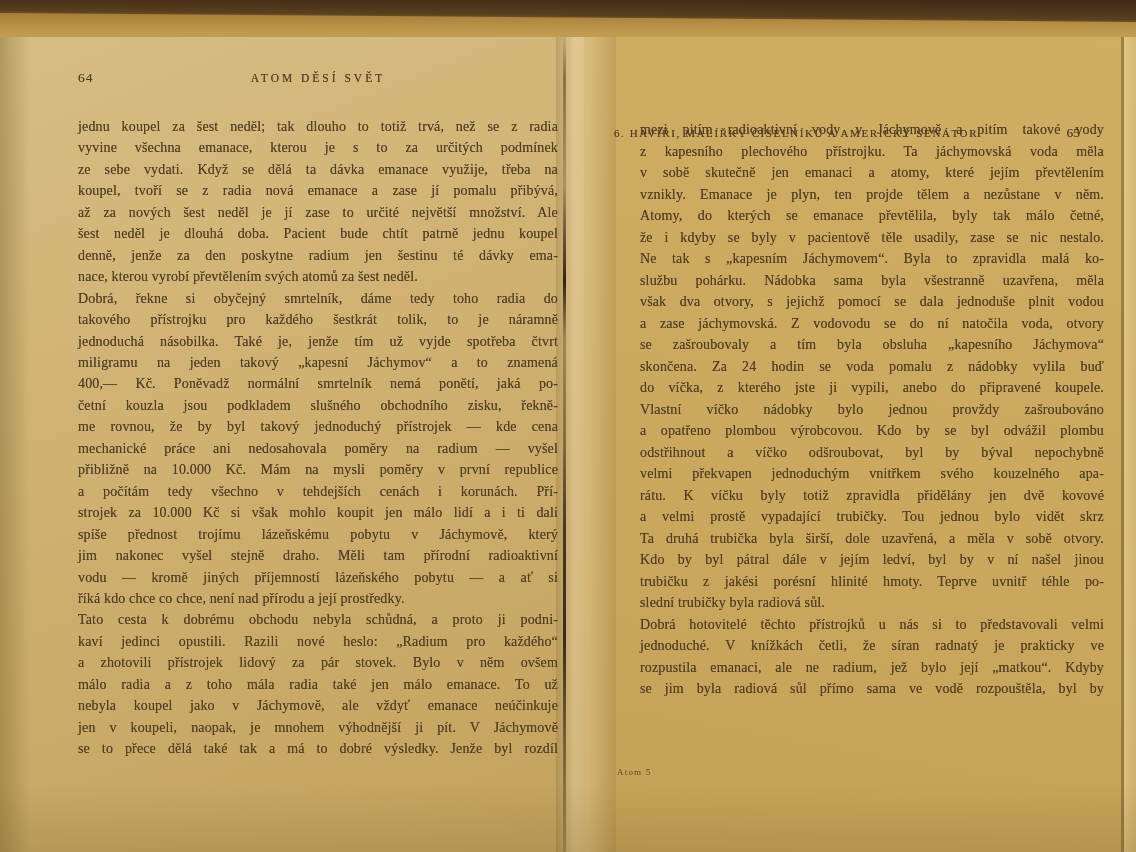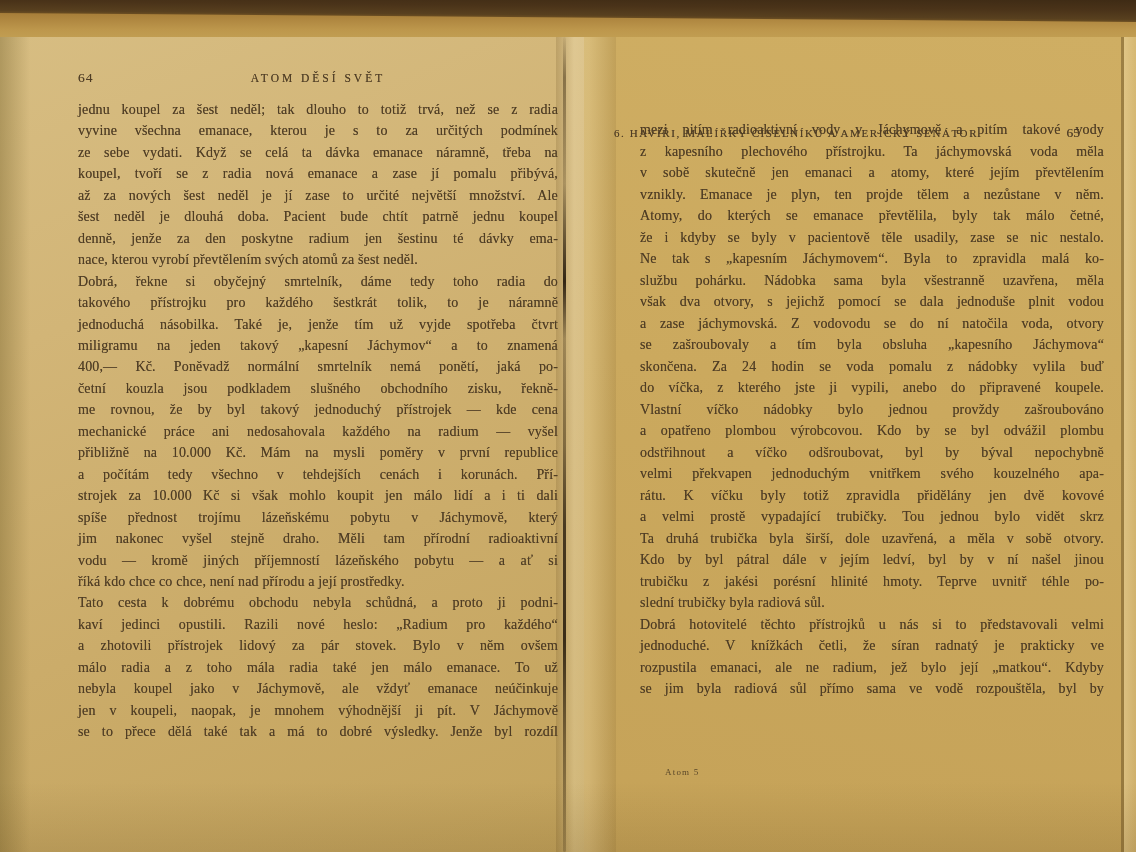--- a/index.html
+++ b/index.html
@@ -90,7 +90,7 @@
   .text-col {
     position: absolute; font-size: 14px; letter-spacing: 0.15px;
   }
-  .text-left  { left: 78px;  top: 99px;  width: 480px; line-height: 21.45px; }
+  .text-left  { left: 78px;  top: 116px;  width: 480px; line-height: 21.45px; }
   .text-right { left: 600px; top: 119px; width: 464px; line-height: 21.5px; margin-left: 40px; }
   .line { white-space: normal; }
   .line.just { text-align: justify; text-align-last: justify; }

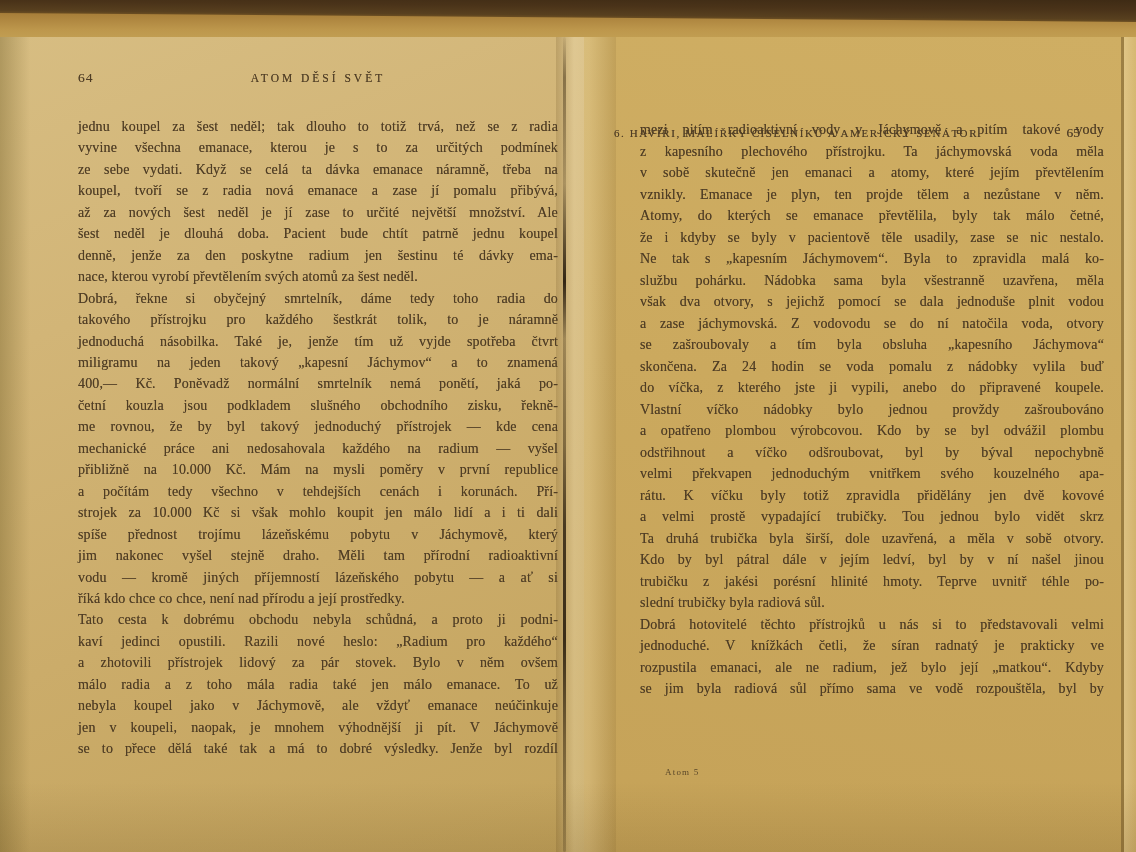--- a/index.html
+++ b/index.html
@@ -130,7 +130,7 @@
   <div class="text-col text-left ink">
       <div class="line just">jednu koupel za šest neděl; tak dlouho to totiž trvá, než se z radia</div>
       <div class="line just">vyvine všechna emanace, kterou je s to za určitých podmínek</div>
-      <div class="line just">ze sebe vydati. Když se celá ta dávka emanace náramně, třeba na</div>
+      <div class="line just">ze sebe vydati. Když se dělá ta dávka emanace využije, třeba na</div>
       <div class="line just">koupel, tvoří se z radia nová emanace a zase jí pomalu přibývá,</div>
       <div class="line just">až za nových šest neděl je jí zase to určité největší množství. Ale</div>
       <div class="line just">šest neděl je dlouhá doba. Pacient bude chtít patrně jednu koupel</div>

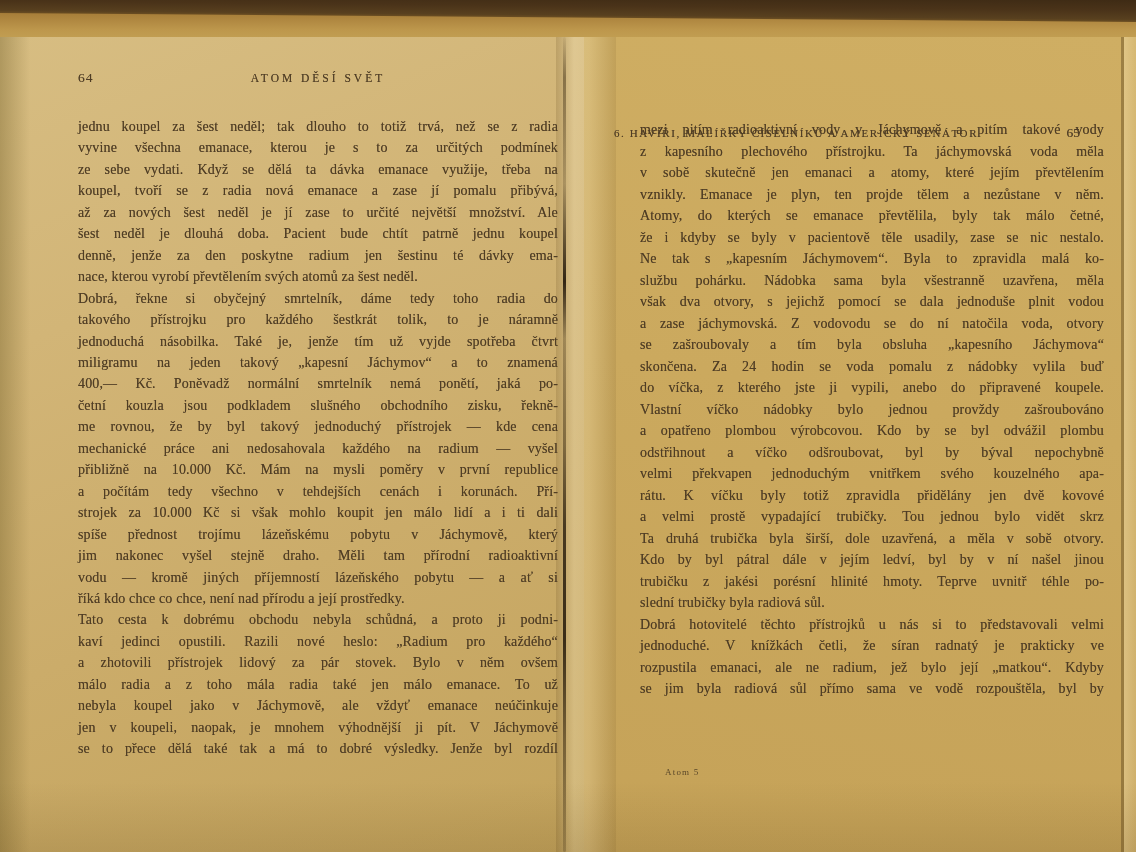--- a/index.html
+++ b/index.html
@@ -143,7 +143,7 @@
       <div class="line just">400,— Kč. Poněvadž normální smrtelník nemá ponětí, jaká po-</div>
       <div class="line just">četní kouzla jsou podkladem slušného obchodního zisku, řekně-</div>
       <div class="line just">me rovnou, že by byl takový jednoduchý přístrojek — kde cena</div>
-      <div class="line just">mechanické práce ani nedosahovala každého na radium — vyšel</div>
+      <div class="line just">mechanické práce ani nedosahovala poměry na radium — vyšel</div>
       <div class="line just">přibližně na 10.000 Kč. Mám na mysli poměry v první republice</div>
       <div class="line just">a počítám tedy všechno v tehdejších cenách i korunách. Pří-</div>
       <div class="line just">strojek za 10.000 Kč si však mohlo koupit jen málo lidí a i ti dali</div>

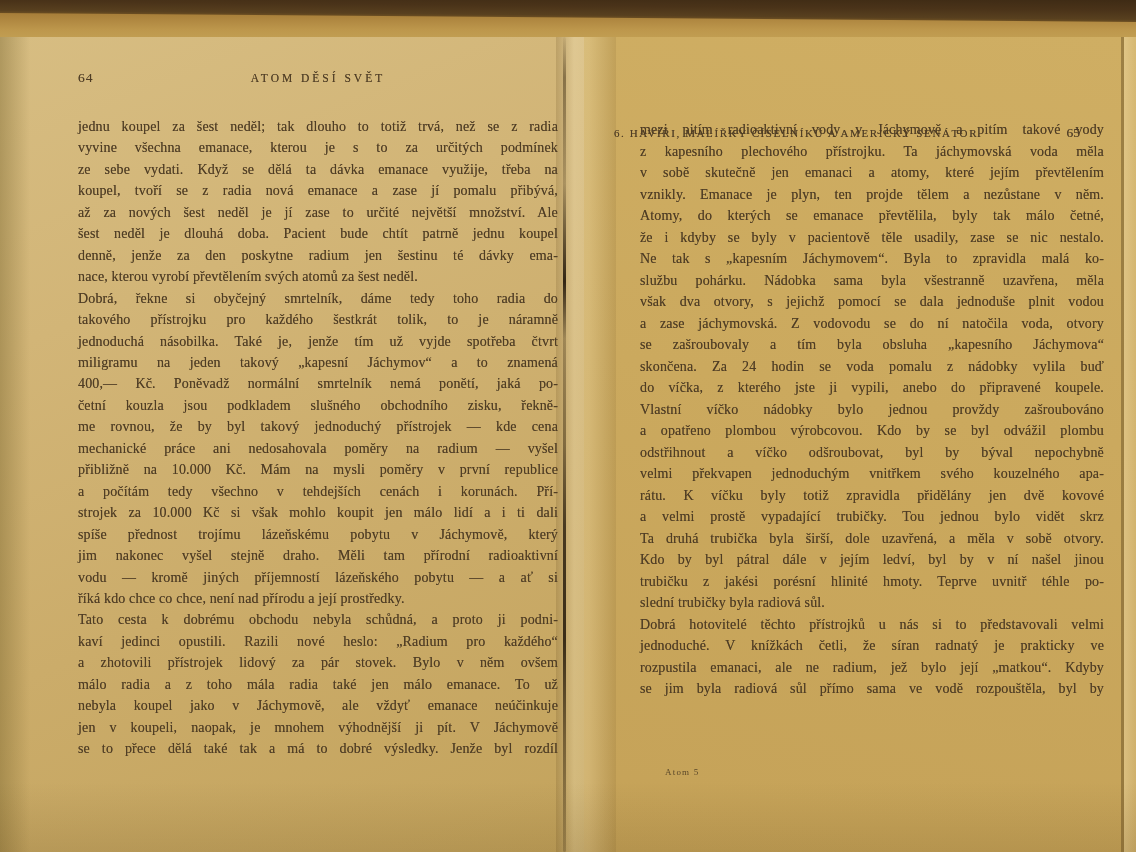--- a/index.html
+++ b/index.html
@@ -96,7 +96,7 @@
   .line.just { text-align: justify; text-align-last: justify; }
   .signature {
     position: absolute; left: 617px; top: 767px;
-    font-size: 9px; letter-spacing: 1.2px; color: #5a4729; margin-left: 48px;
+    font-size: 9px; letter-spacing: 1.2px; color: #5a4729;
   }
 </style>
 </head>

